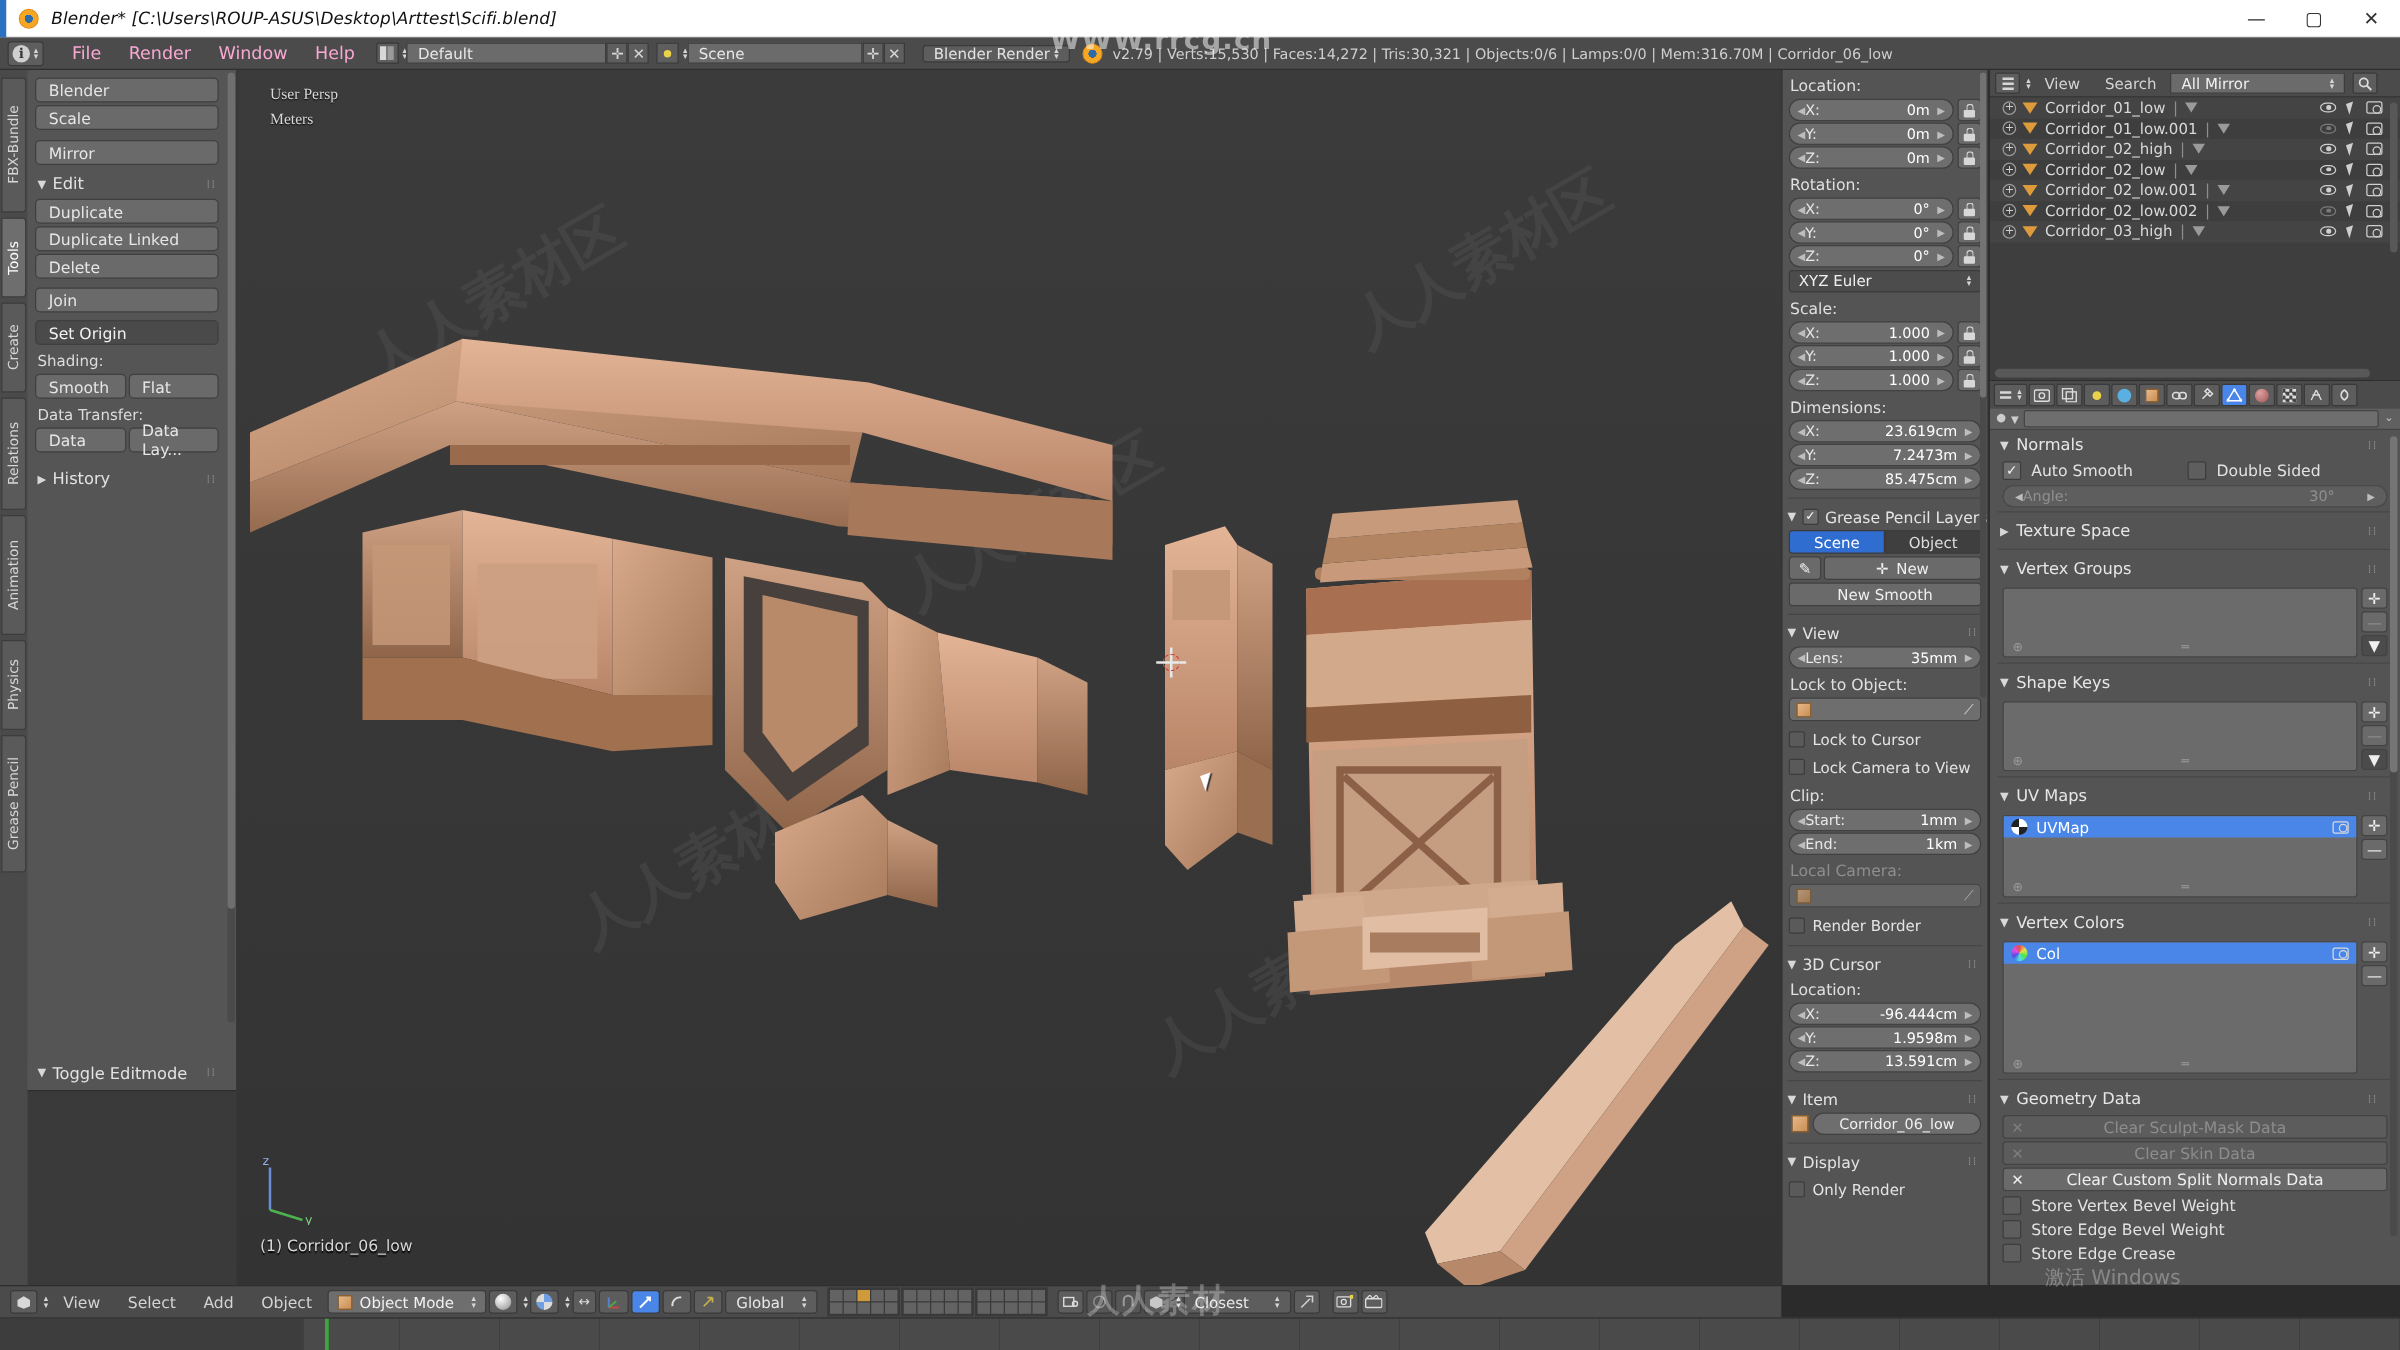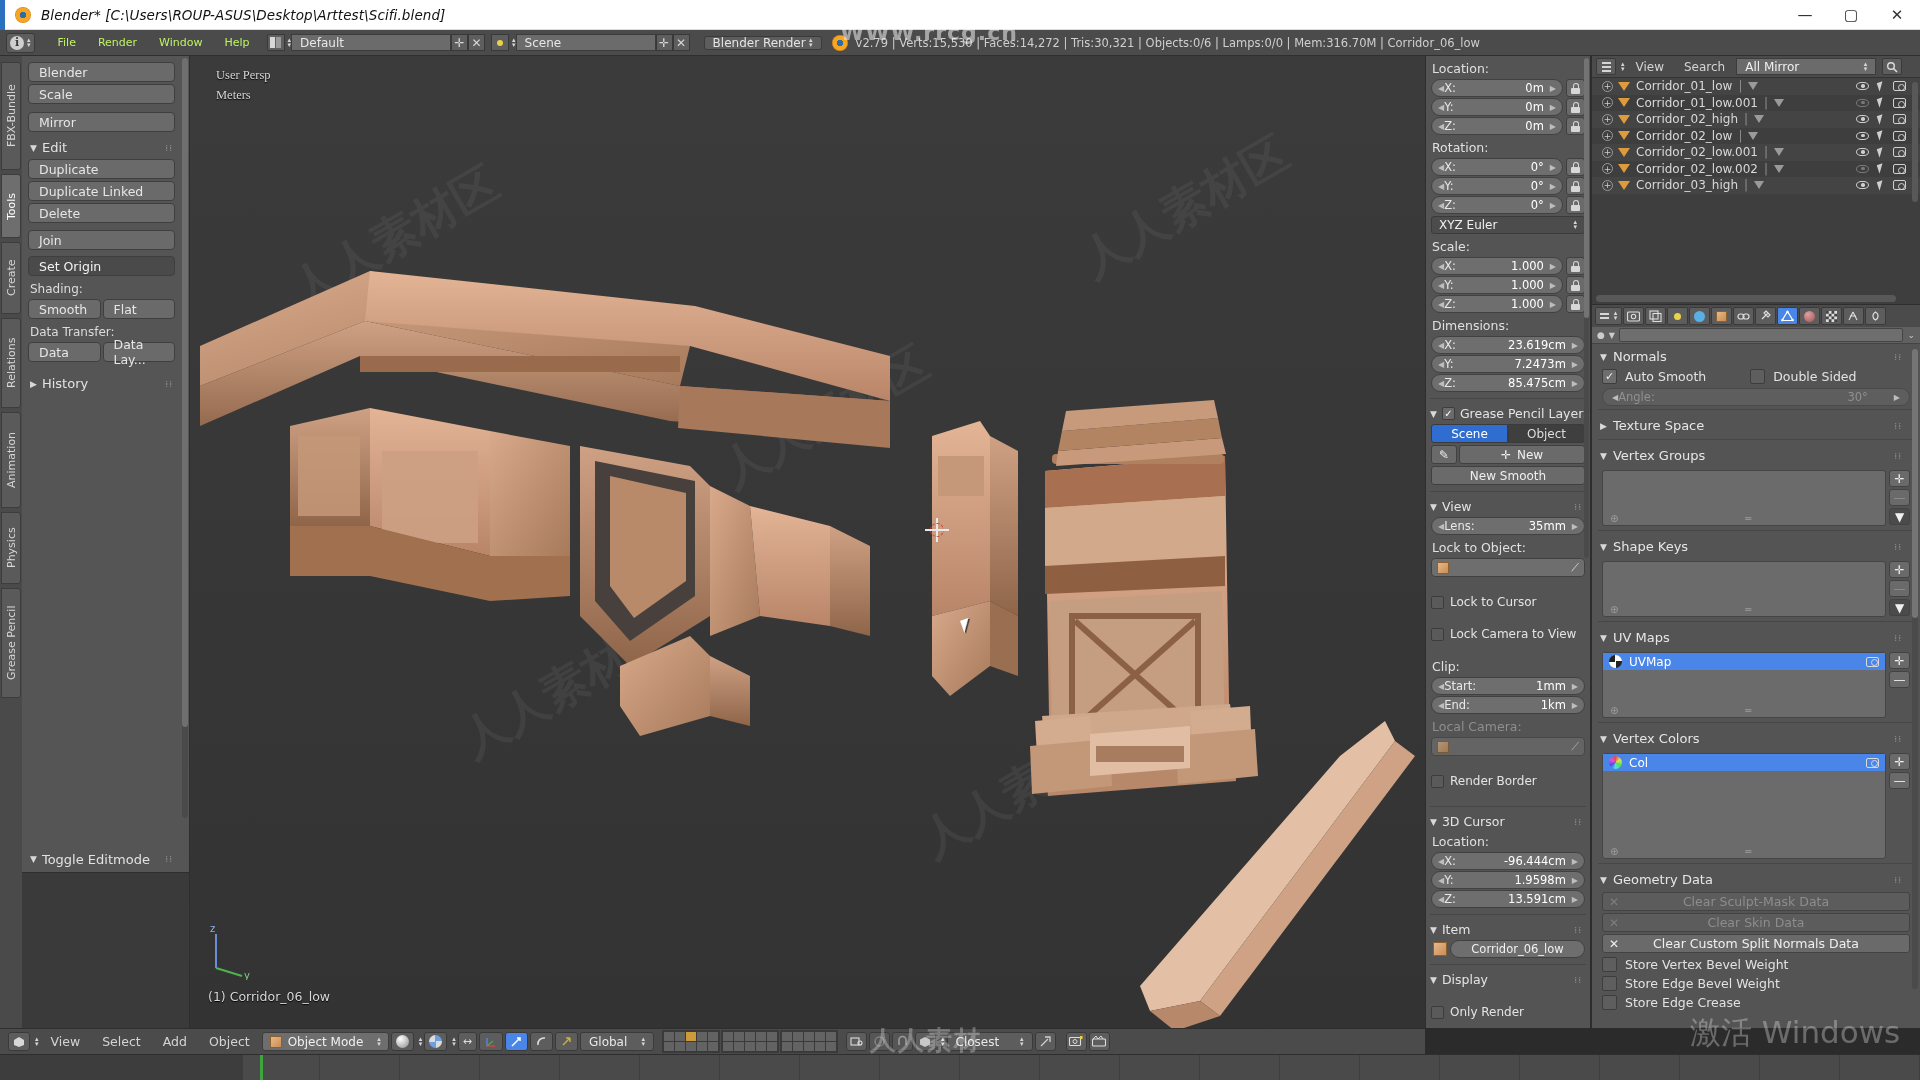--- a/index.html
+++ b/index.html
@@ -30,7 +30,7 @@
     font-size:11px;font-weight:bold;display:flex;align-items:center;justify-content:center;
     font-family:"DejaVu Serif",serif;}
   .spin{display:inline-flex;flex-direction:column;line-height:5px;margin-left:3px;color:#d6d6d6;font-size:7px;}
-  .menu-item { color:#bef264; font-size:11px; padding:0 11px; line-height:26px; cursor:default; }
+  .menu-item { color:#f9a8d4; font-size:14px; padding:0 11px; line-height:26px; cursor:default; }
   .sep-wide{width:12px;}
   .layout-widget{display:flex;align-items:center;margin-left:6px;}
   .lw-ico{width:18px;height:17px;background:#5e5e5e;border:1px solid #383838;border-radius:2px 0 0 2px;

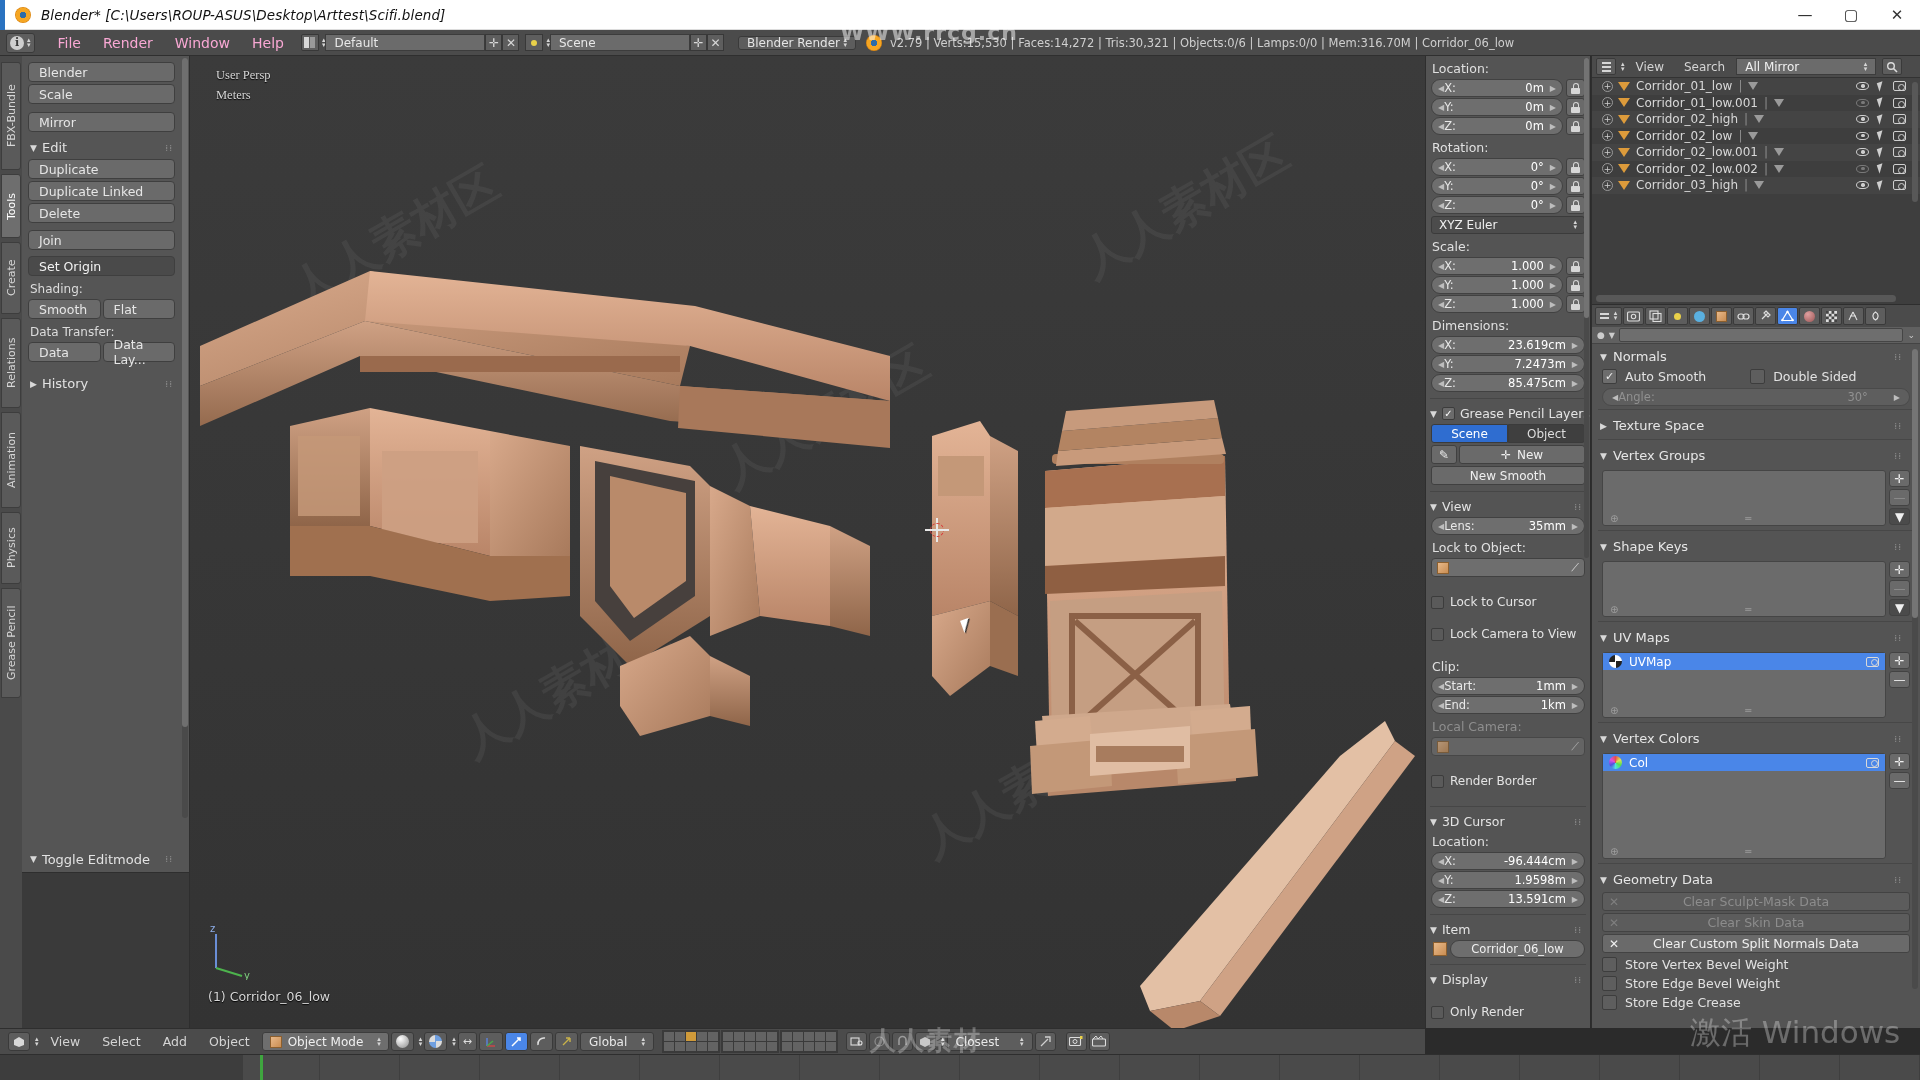--- a/index.html
+++ b/index.html
@@ -122,7 +122,7 @@
   .btnrow{display:flex;gap:2px;margin:2px 5px;}
   .gbtn{height:19px;background:#6a6a6a;border:1px solid #404040;border-radius:3px;color:#efefef;
     font-size:12px;display:flex;align-items:center;justify-content:center;flex:1;}
-  .chk{display:flex;align-items:flex-end;gap:6px;margin:18px 5px;color:#e4e4e4;font-size:12px;}
+  .chk{display:flex;align-items:flex-start;gap:6px;margin:8px 5px;color:#e4e4e4;font-size:12px;}
   .cbox{width:13px;height:13px;background:#5a5a5a;border:1px solid #3c3c3c;border-radius:2px;}
   .objfield{height:19px;margin:2px 5px;background:#6e6e6e;border:1px solid #414141;border-radius:4px;
     display:flex;align-items:center;gap:5px;padding:0 5px;}

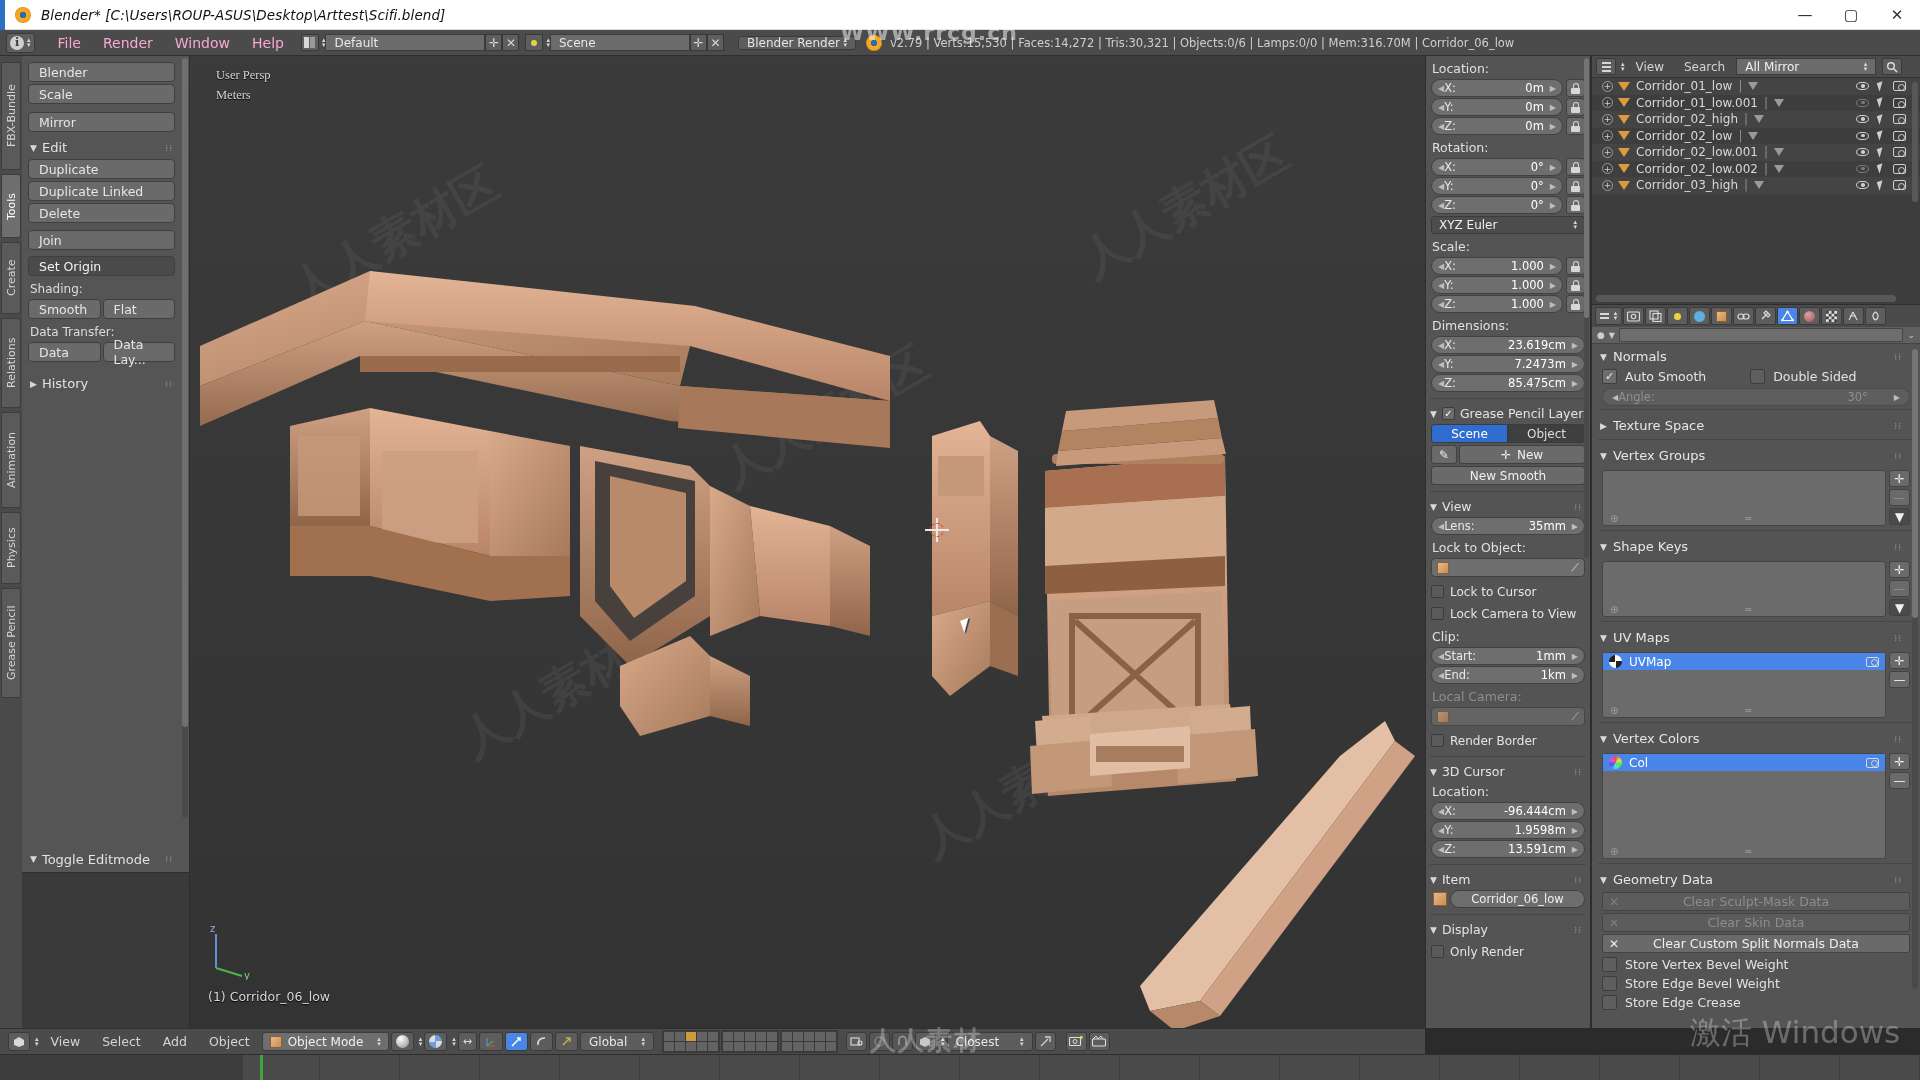--- a/index.html
+++ b/index.html
@@ -249,7 +249,7 @@
     font-weight:bold;letter-spacing:1px;font-family:"DejaVu Sans",sans-serif;pointer-events:none;}
   .wm-logo{position:absolute;left:870px;top:1023px;font-size:26px;font-weight:bold;
     color:rgba(255,255,255,0.28);pointer-events:none;letter-spacing:2px;}
-  .wm-win{position:absolute;left:1690px;top:1012px;color:rgba(255,255,255,0.30);font-size:31px;
+  .wm-win{position:absolute;left:1636px;top:1012px;color:rgba(255,255,255,0.30);font-size:16px;
     pointer-events:none;}
 
   

